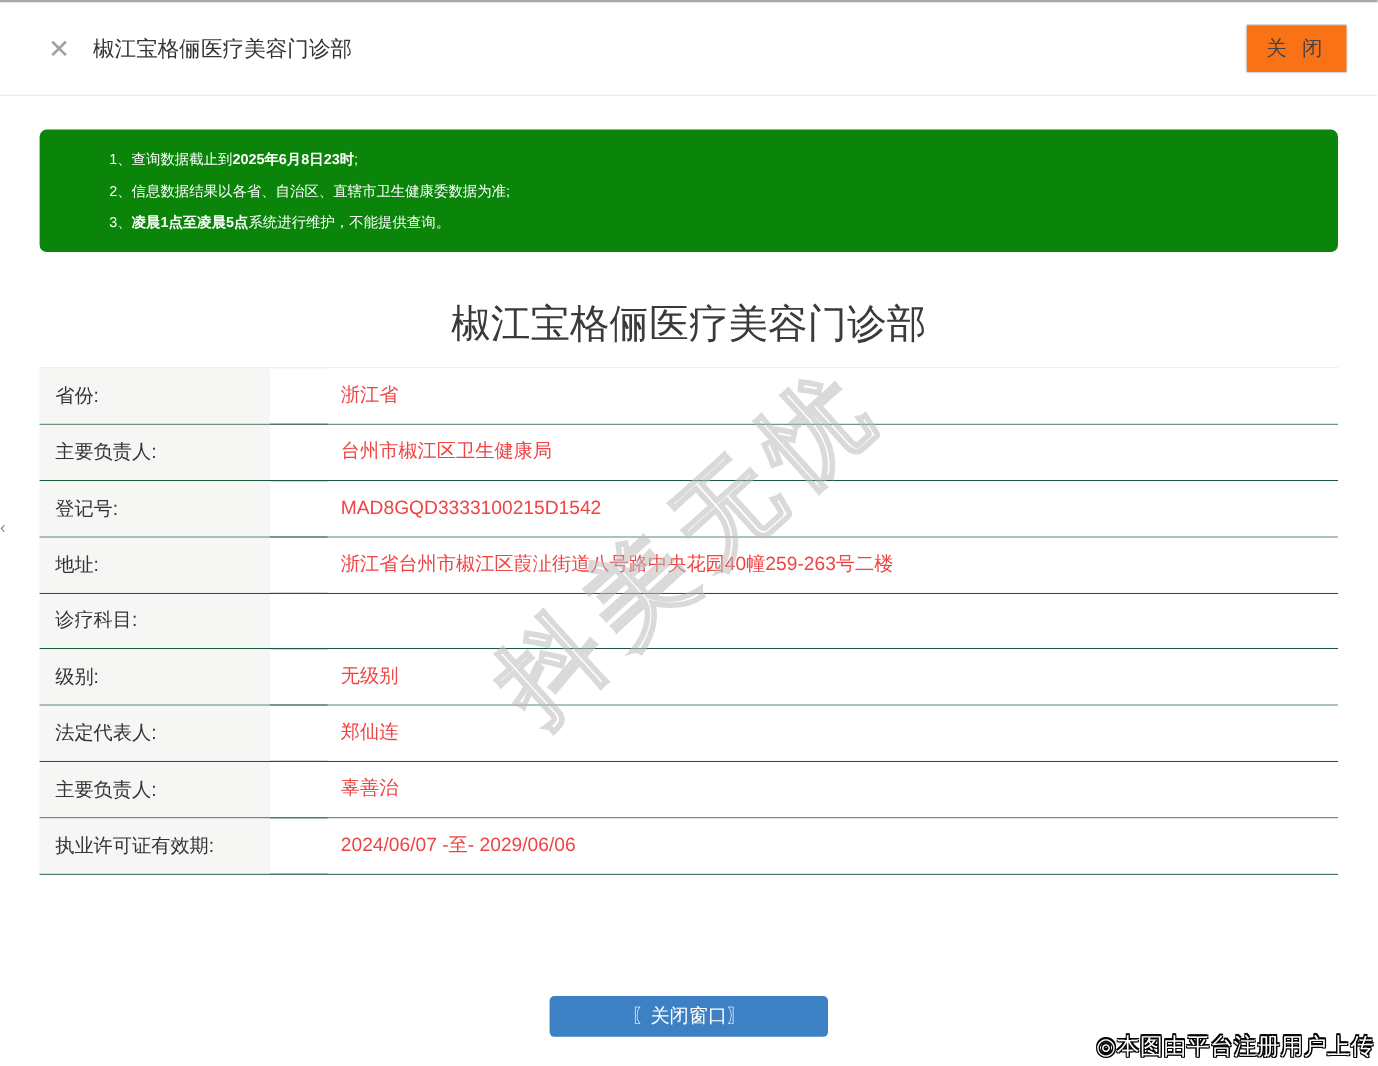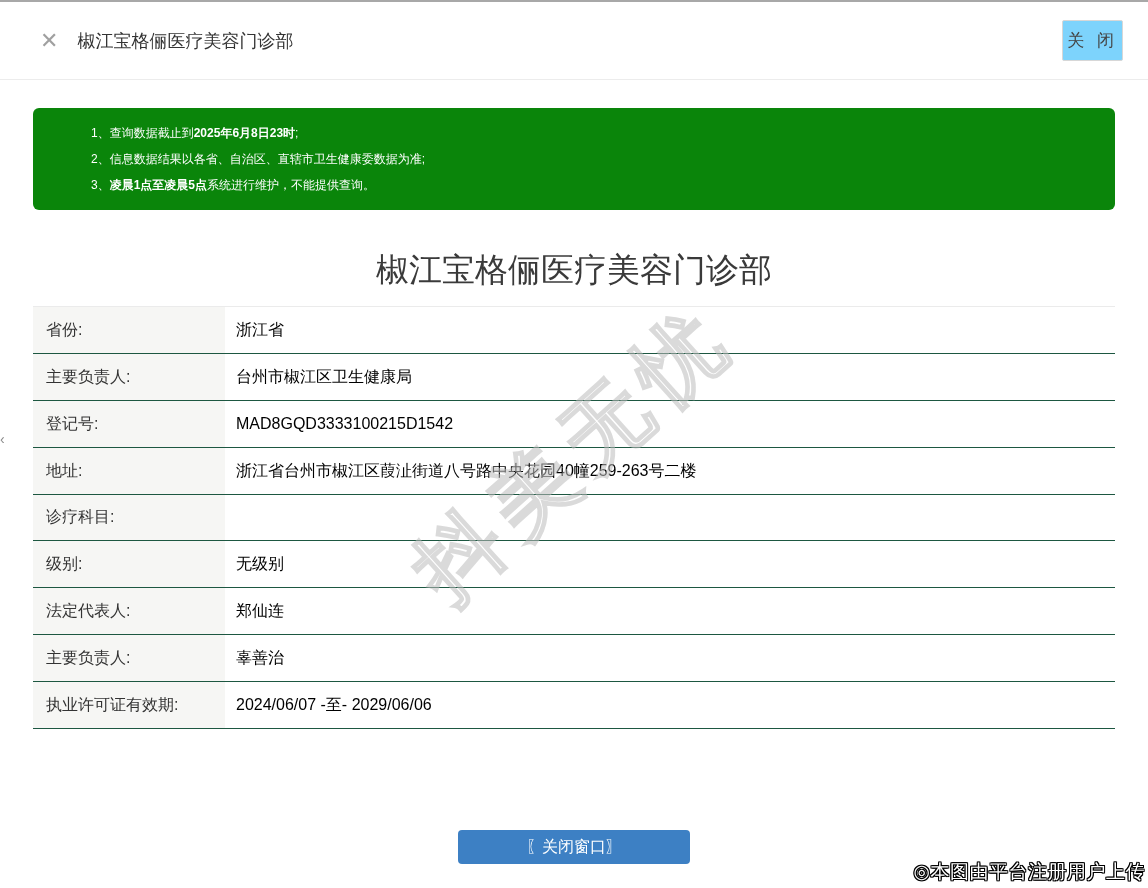--- a/index.html
+++ b/index.html
@@ -24,8 +24,8 @@
   .topbar-title{font-size:18px;color:#333;}
   .topbar-spacer{flex:1;}
   .btn-close{
-    background:#7dd3fc;border:1px solid #d7d7d7;border-radius:2px;
-    padding:8px 4px;font-size:17px;color:#444;letter-spacing:4px;cursor:pointer;
+    background:#f97316;border:1px solid #d7d7d7;border-radius:2px;
+    padding:8px 16px;font-size:17px;color:#444;letter-spacing:4px;cursor:pointer;
     font-family:inherit;
   }
   

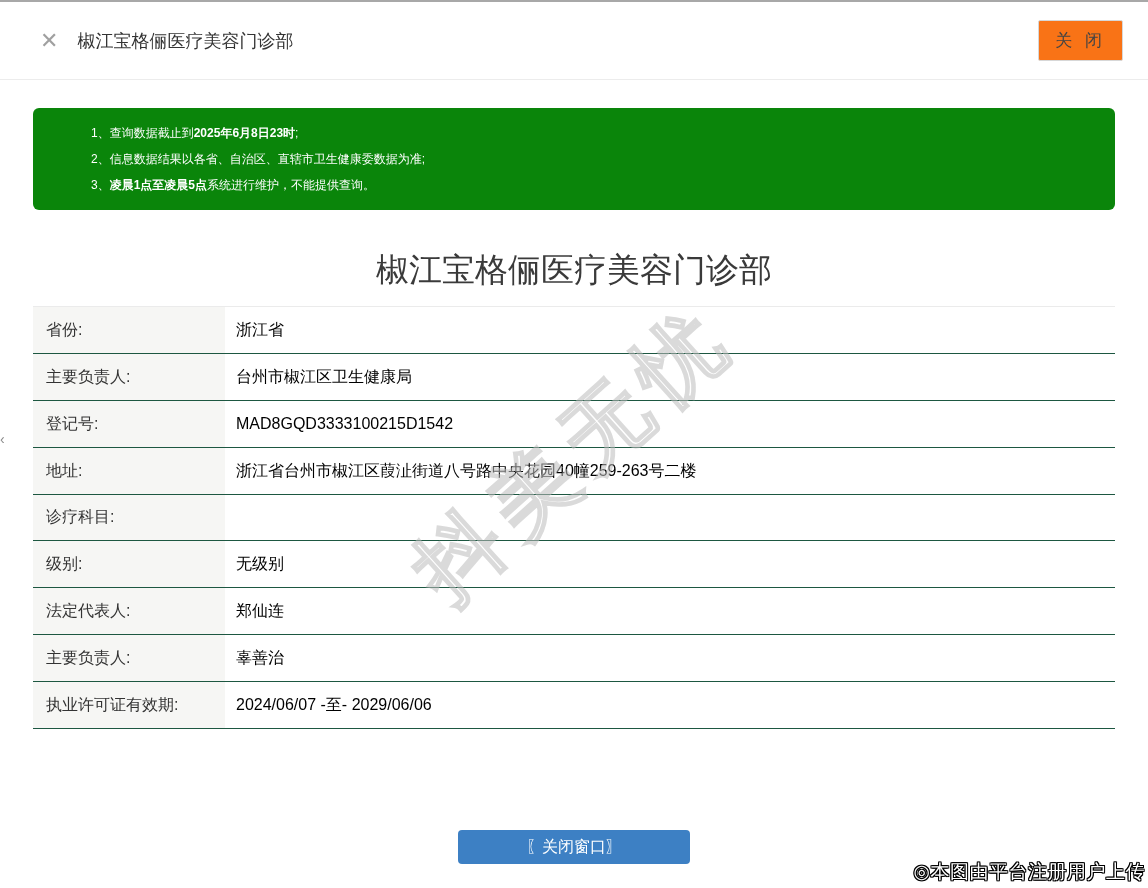--- a/index.html
+++ b/index.html
@@ -45,7 +45,7 @@
   .info-table{
     margin:14px 33px 0 33px;border-top:1px solid #ebebeb;
   }
-  .row{display:flex;border-bottom:1.5px solid #1d5741;min-height:45px;}
+  .row{display:flex;border-bottom:1.5px solid #1d5741;min-height:45px;gap:48px;}
   .cell-label{
     width:192px;flex:0 0 192px;background:#f6f6f4;
     display:flex;align-items:center;padding:10px 6px 10px 13px;

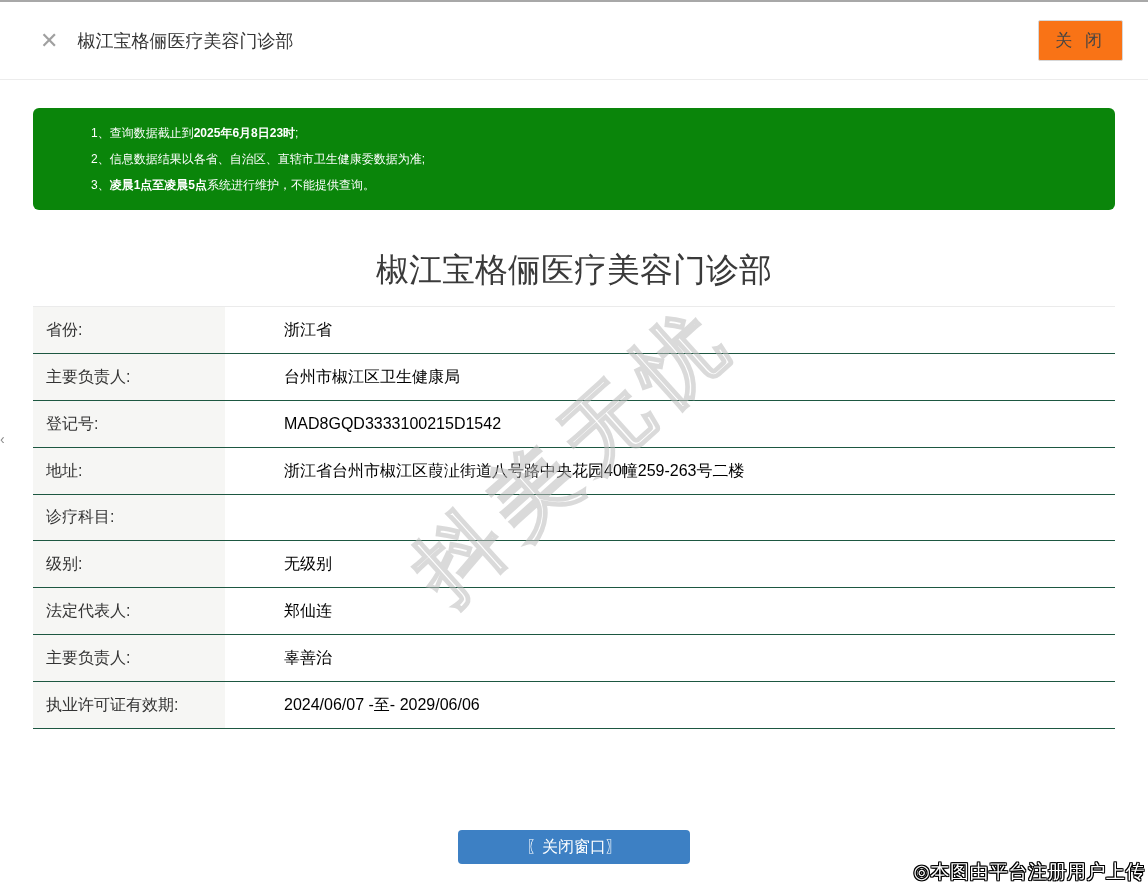--- a/index.html
+++ b/index.html
@@ -54,7 +54,7 @@
   .cell-value{
     flex:1;display:flex;align-items:center;background:#fff;
     padding:10px 14px 10px 11px;box-sizing:border-box;
-    font-size:16px;color:#000000;line-height:26px;
+    font-size:16px;color:#ef4444;line-height:26px;
   }
   
   .watermark{

